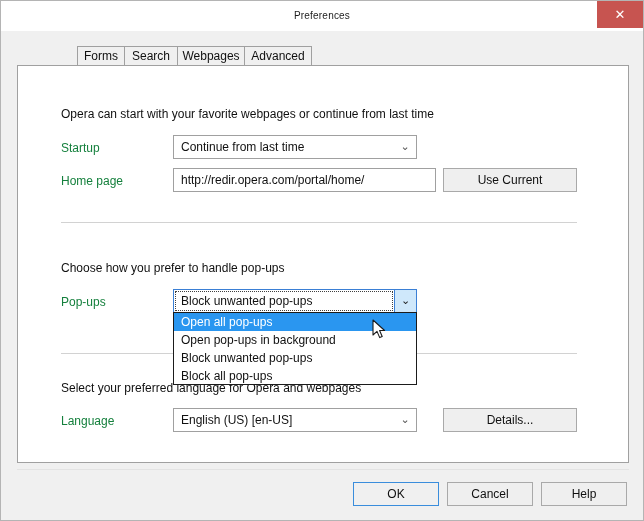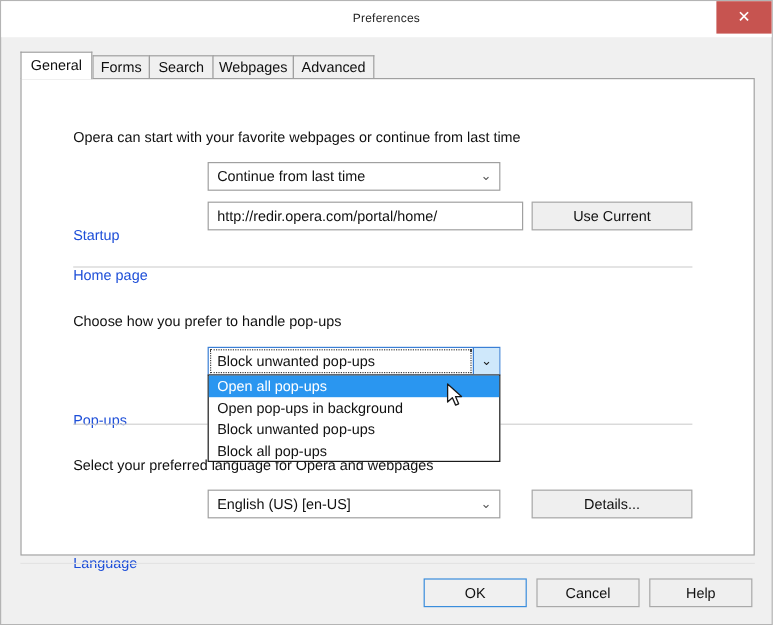--- a/index.html
+++ b/index.html
@@ -278,7 +278,6 @@
   </div>
 
   <div id="tabstrip">
-    <div class="tab active" style="left:0px;width:60px;">General</div>
     <div class="tab" style="left:60px;width:48px;">Forms</div>
     <div class="tab" style="left:107px;width:54px;">Search</div>
     <div class="tab" style="left:160px;width:68px;">Webpages</div>

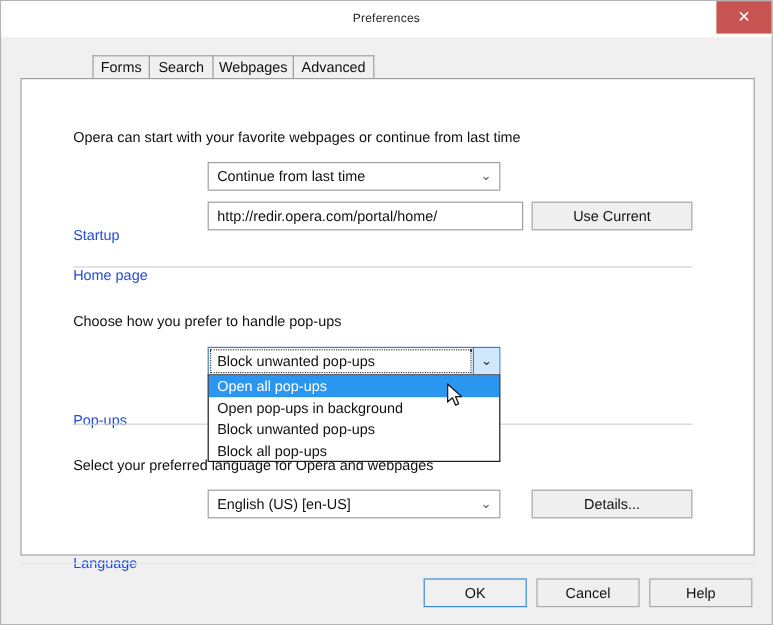--- a/index.html
+++ b/index.html
@@ -120,9 +120,8 @@
   .row-label {
     position: absolute;
     font-size: 12px;
-    color: #1d4ed8;
-    white-space: nowrap;
-    margin-top: 48px;
+    color: #15803d;
+    white-space: nowrap;
   }
 
   .combo {

